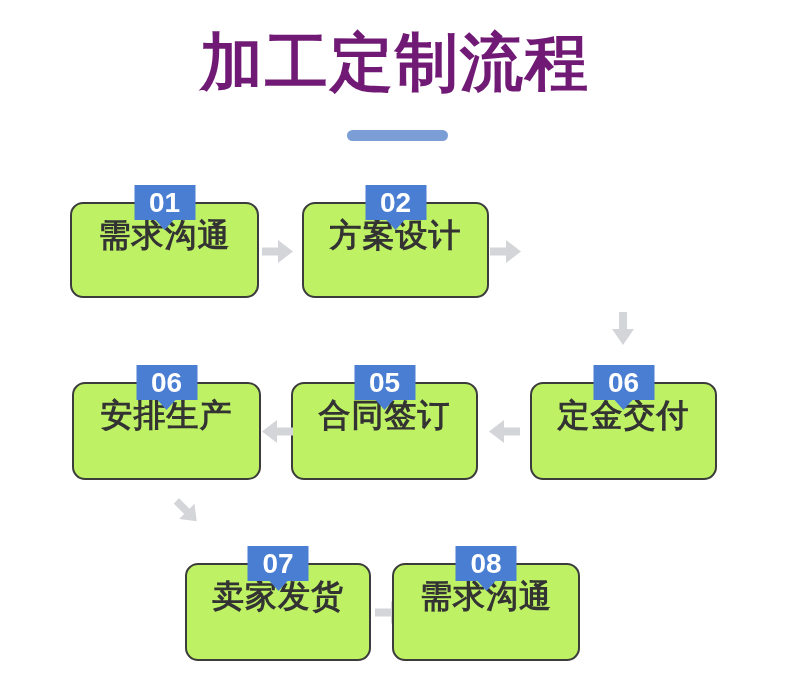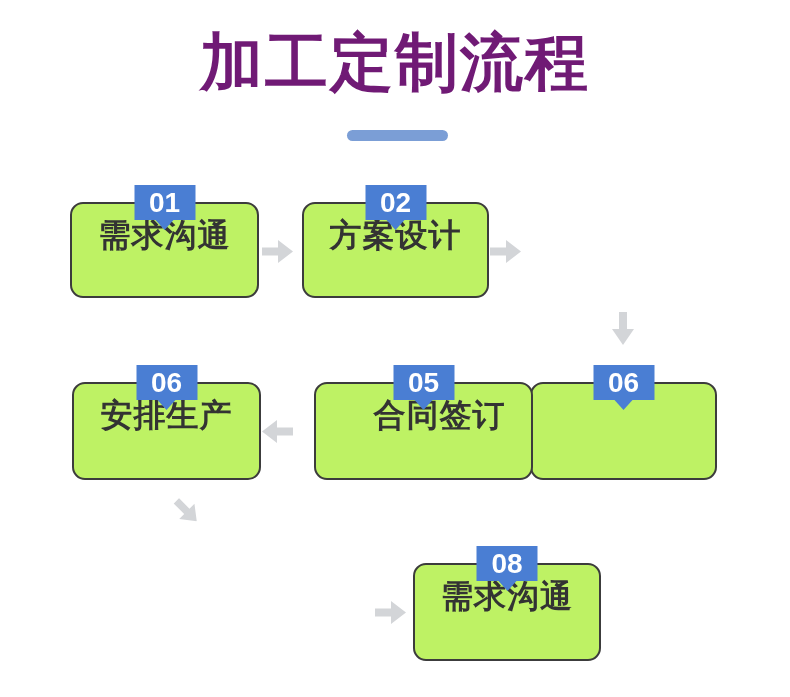--- a/index.html
+++ b/index.html
@@ -45,7 +45,7 @@
   #box-02{left:302px;top:202px;width:183px;height:92px;}
   #box-03{left:530px;top:202px;width:183px;height:92px;}
   #box-04{left:530px;top:382px;width:183px;height:94px;}
-  #box-05{left:314px;top:382px;width:183px;height:94px;padding-left:32px;}
+  #box-05{left:291px;top:382px;width:183px;height:94px;}
   #box-06{left:72px;top:382px;width:185px;height:94px;}
   #box-07{left:185px;top:563px;width:182px;height:94px;}
   #box-08{left:413px;top:563px;width:184px;height:94px;}

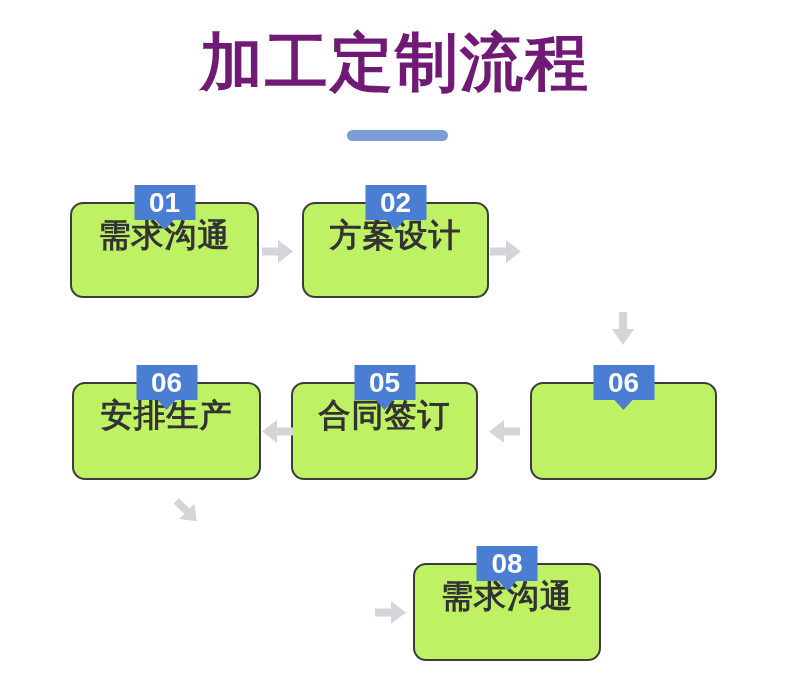--- a/index.html
+++ b/index.html
@@ -105,6 +105,7 @@
       <span>06</span>
       <span class="badge-pointer"></span>
     </div>
+    <span class="step-label">定金交付</span>
   </div>
 
   <div class="arrow" id="arrow-4-5">

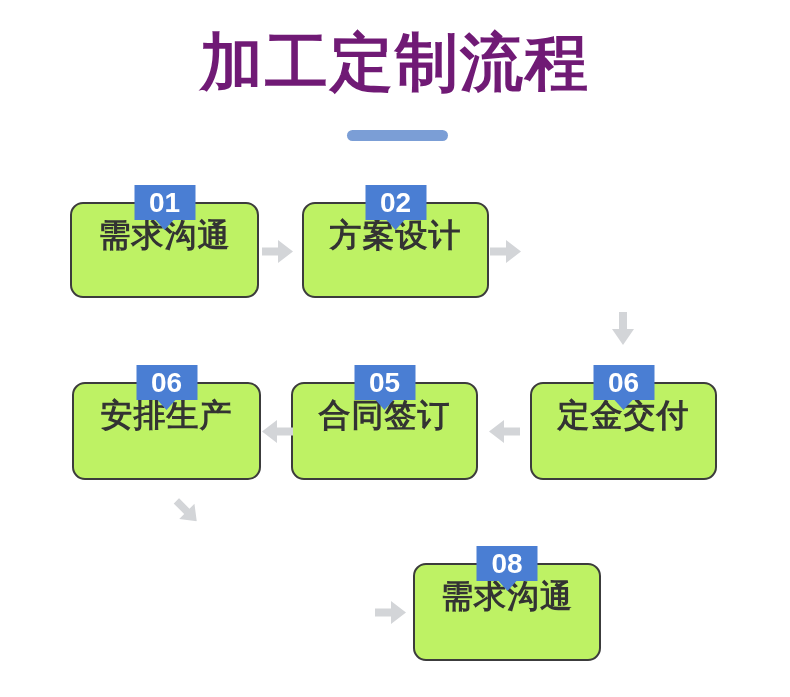--- a/index.html
+++ b/index.html
@@ -142,6 +142,13 @@
       </svg>
   </div>
 
+  <div class="step-box" id="box-07">
+    <div class="badge">
+      <span>07</span>
+      <span class="badge-pointer"></span>
+    </div>
+    <span class="step-label">卖家发货</span>
+  </div>
 
   <div class="arrow" id="arrow-7-8">
     <svg width="31" height="23" viewBox="0 0 31 23">

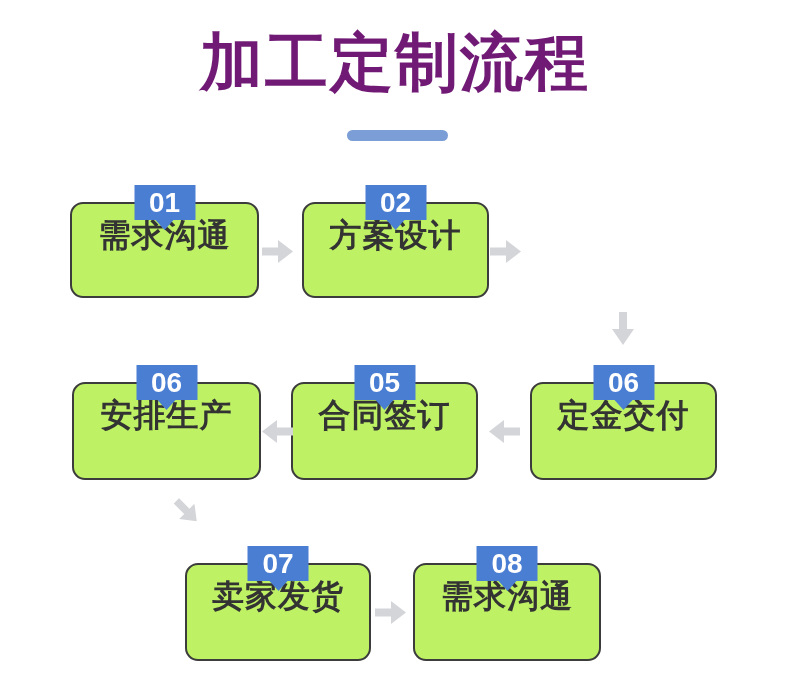--- a/index.html
+++ b/index.html
@@ -48,7 +48,7 @@
   #box-05{left:291px;top:382px;width:183px;height:94px;}
   #box-06{left:72px;top:382px;width:185px;height:94px;}
   #box-07{left:185px;top:563px;width:182px;height:94px;}
-  #box-08{left:413px;top:563px;width:184px;height:94px;}
+  #box-08{left:392px;top:563px;width:184px;height:94px;}
   #arrow-1-2{left:262px;top:240px;}
   #arrow-2-3{left:490px;top:240px;}
   #arrow-3-4{left:612px;top:312px;}

